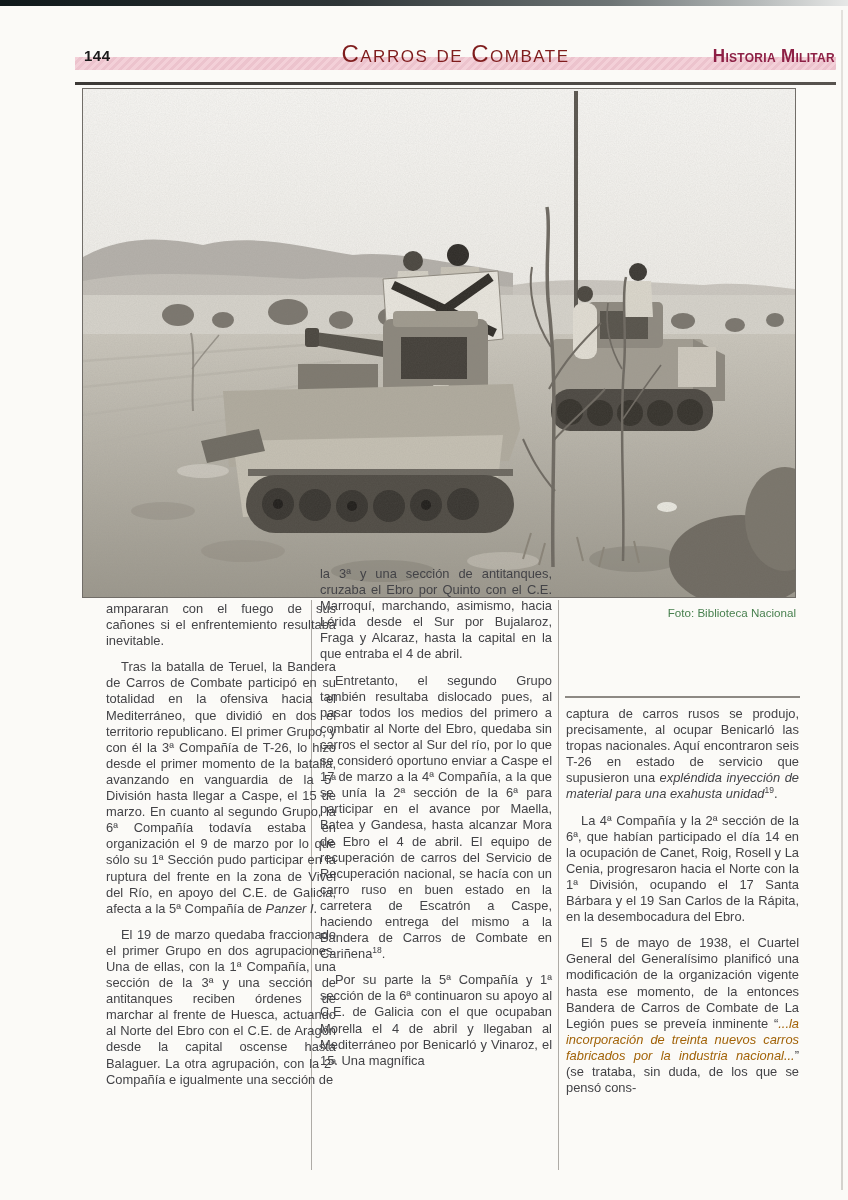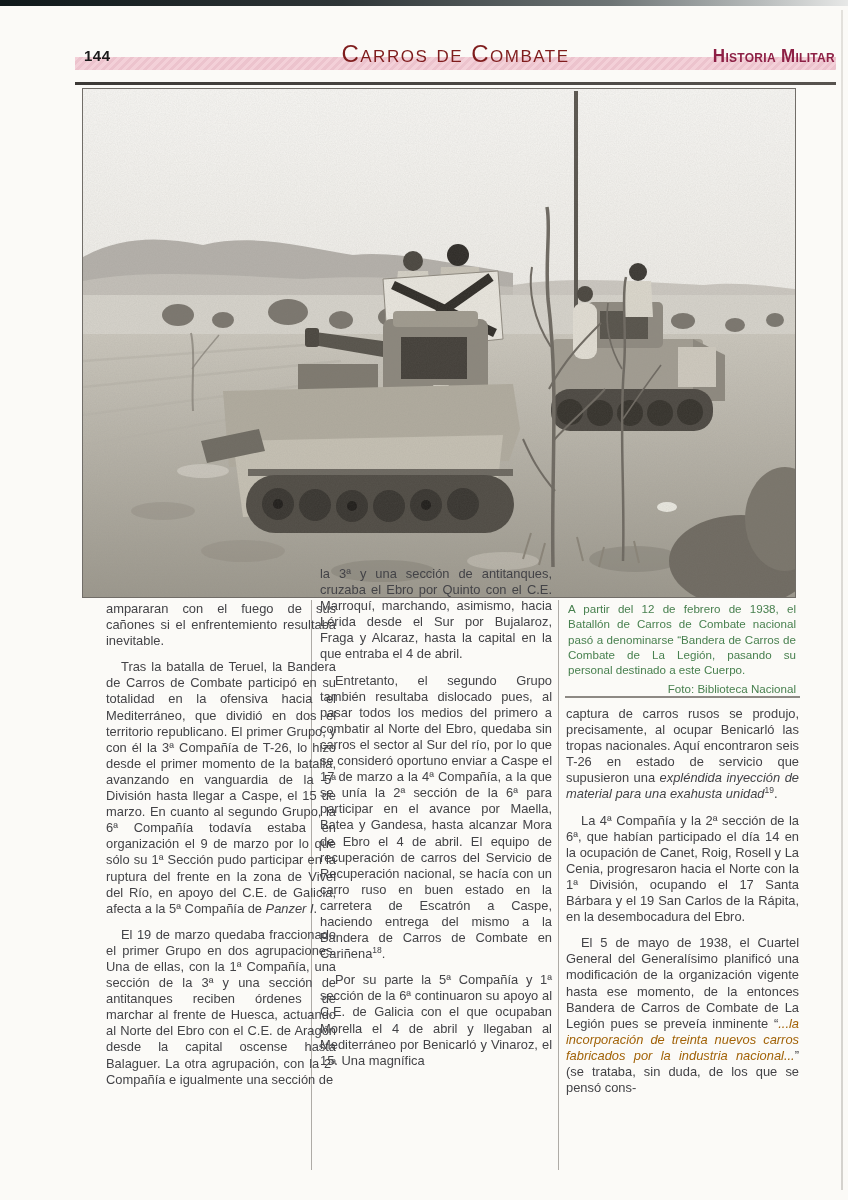--- a/index.html
+++ b/index.html
@@ -191,7 +191,6 @@
   </div>
 
   <div class="caption">
-    <div>A partir del 12 de febrero de 1938, el Batallón de Carros de Combate nacional pasó a denominarse “Bandera de Carros de Combate de La Legión, pasando su personal destinado a este Cuerpo.</div>
     <div class="credit">Foto: Biblioteca Nacional</div>
   </div>
   <div class="caption-rule"></div>

